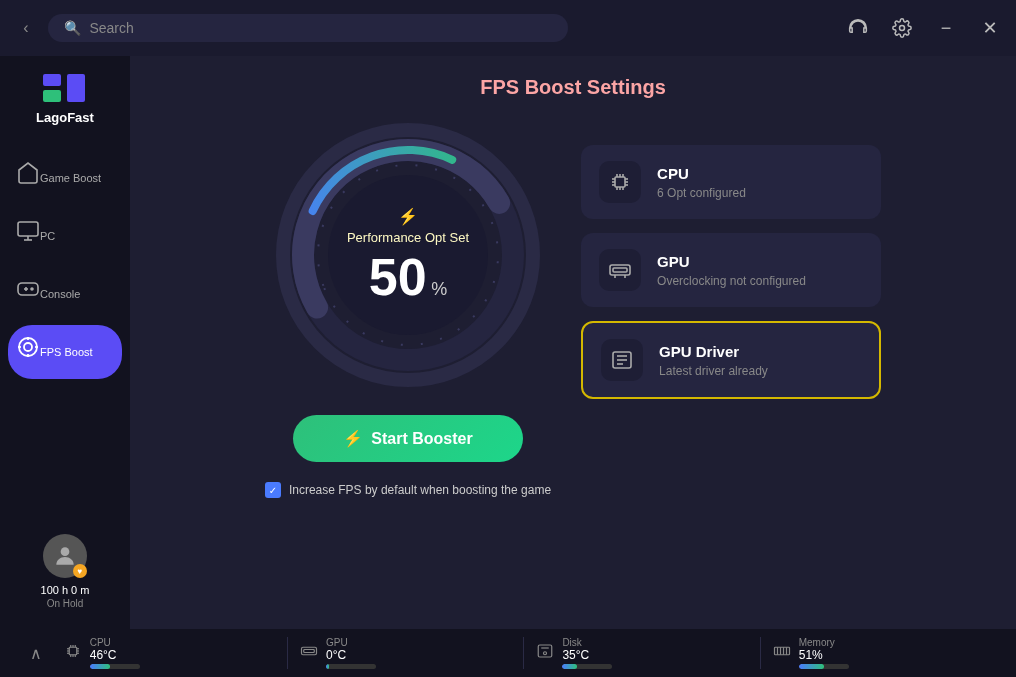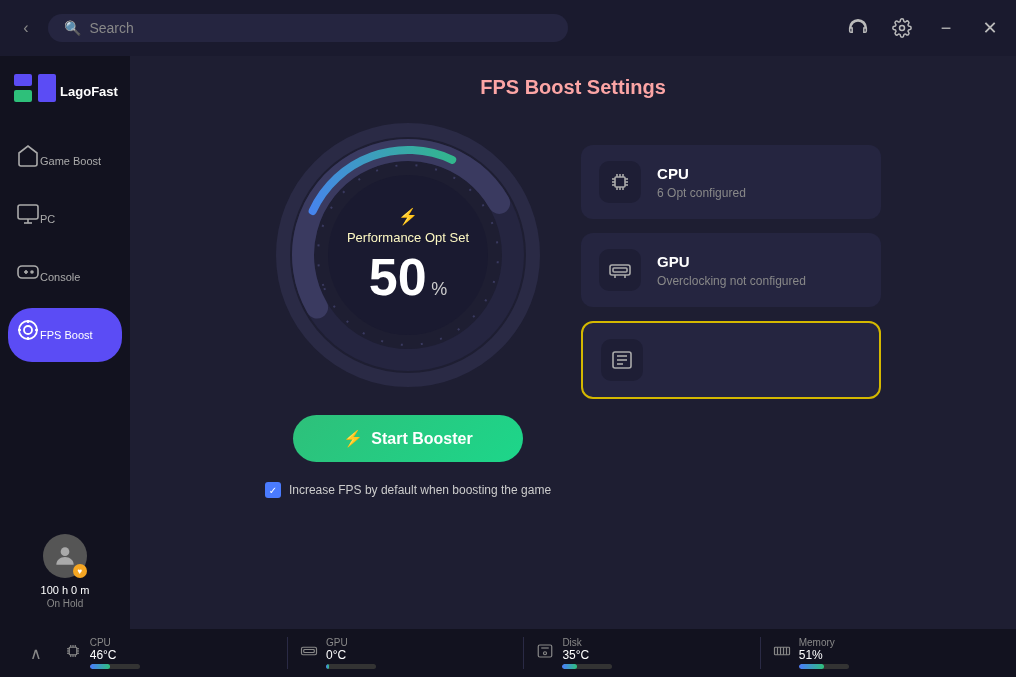--- a/index.html
+++ b/index.html
@@ -92,7 +92,7 @@
     }
     .logo-area {
       display: flex;
-      flex-direction: row;
+      flex-direction: column;
       align-items: center;
       margin-bottom: 16px;
       padding: 8px;

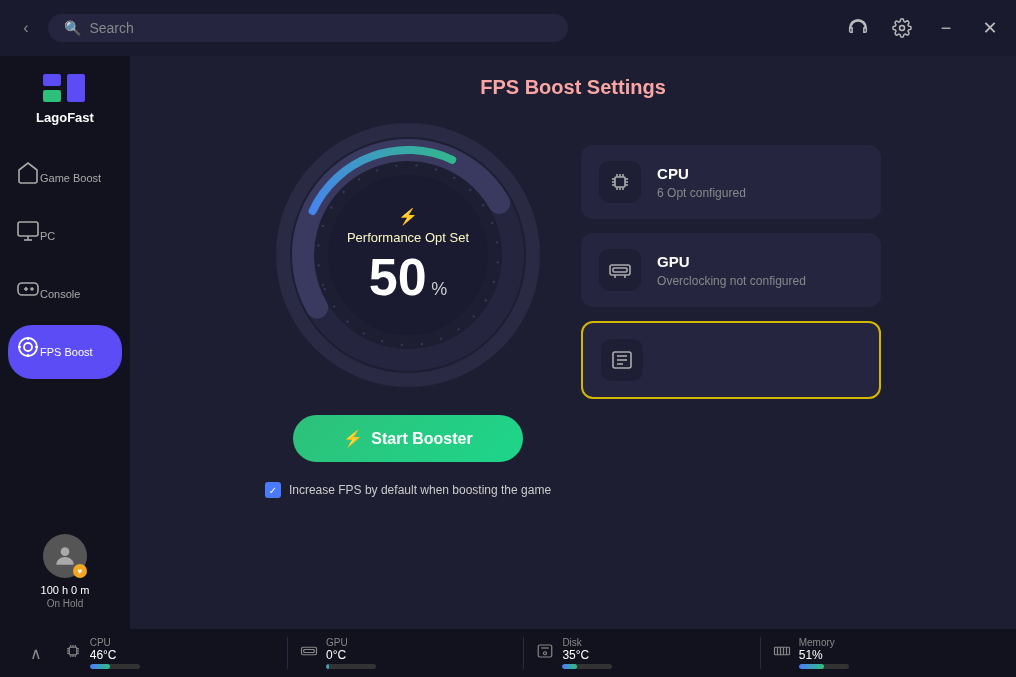--- a/index.html
+++ b/index.html
@@ -589,6 +589,10 @@
               <line x1="7" y1="12" x2="17" y2="12"></line>
               <line x1="7" y1="16" x2="13" y2="16"></line>
             </svg>
+          </div>
+          <div class="info-card-content">
+            <div class="info-card-title">GPU Driver</div>
+            <div class="info-card-sub">Latest driver already</div>
           </div>
         </div>
 

